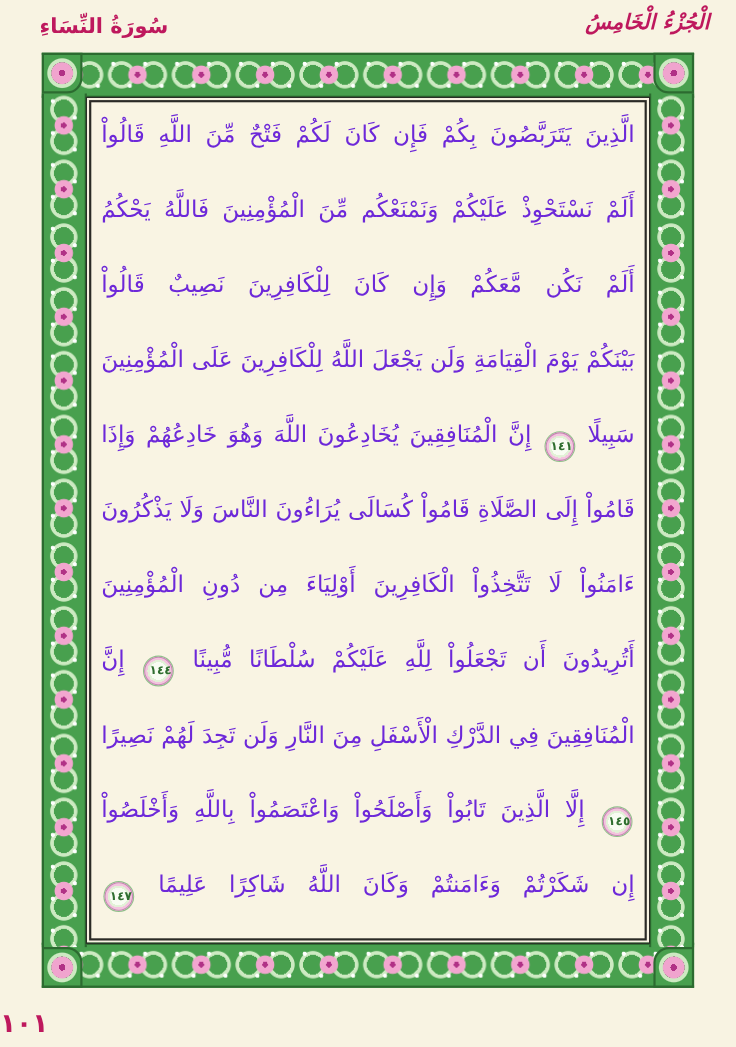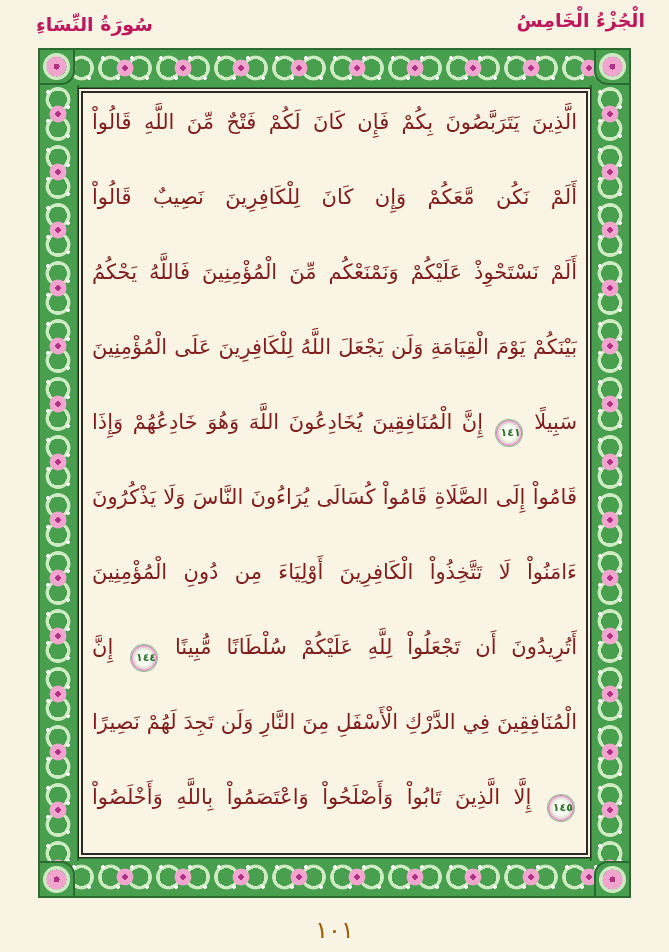--- a/index.html
+++ b/index.html
@@ -21,7 +21,7 @@
     direction:rtl;
     letter-spacing:0;
   }
-  .juz-label{top:9px;right:24px;}
+  .juz-label{top:9px;right:24px;font-style:italic;}
   .surah-label{top:13px;left:36px;}
 
   

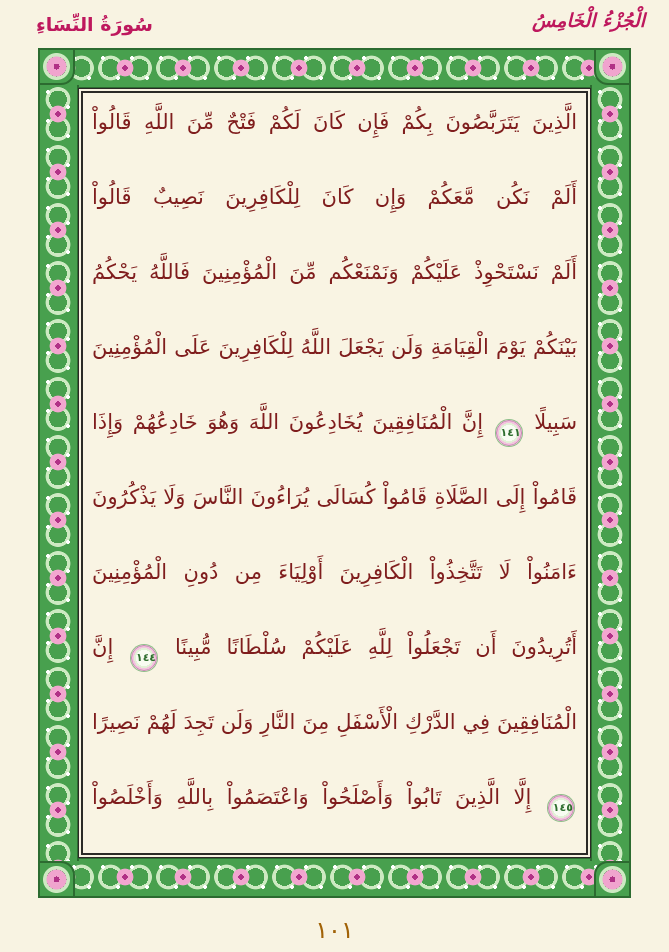--- a/index.html
+++ b/index.html
@@ -96,7 +96,7 @@
     white-space:normal;
     overflow:hidden;
   }
-  .qtext{color:#7f1d1d;}
+  .qtext{color:#6d28d9;}
   .ayah-marker{
     display:inline-block;
     width:24px;height:24px;

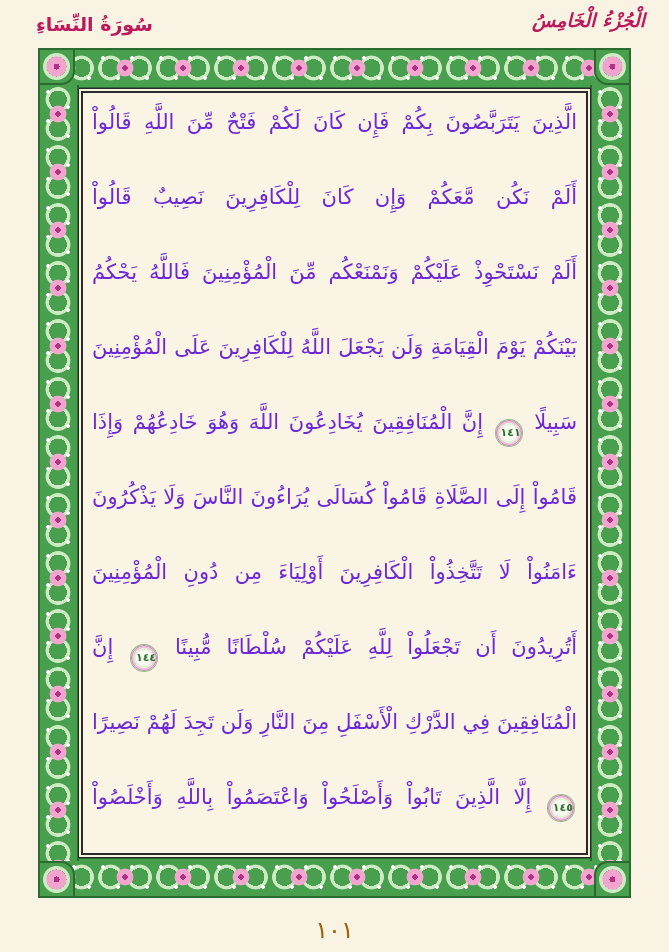--- a/index.html
+++ b/index.html
@@ -146,8 +146,8 @@
 
     <div class="text-area" id="lines">
         <div class="qline"><span class="qtext">الَّذِينَ يَتَرَبَّصُونَ بِكُمْ فَإِن كَانَ لَكُمْ فَتْحٌ مِّنَ اللَّهِ قَالُواْ</span> </div>
+        <div class="qline"><span class="qtext">أَلَمْ نَسْتَحْوِذْ عَلَيْكُمْ وَنَمْنَعْكُم مِّنَ الْمُؤْمِنِينَ فَاللَّهُ يَحْكُمُ</span> </div>
         <div class="qline"><span class="qtext">أَلَمْ نَكُن مَّعَكُمْ وَإِن كَانَ لِلْكَافِرِينَ نَصِيبٌ قَالُواْ</span> </div>
-        <div class="qline"><span class="qtext">أَلَمْ نَسْتَحْوِذْ عَلَيْكُمْ وَنَمْنَعْكُم مِّنَ الْمُؤْمِنِينَ فَاللَّهُ يَحْكُمُ</span> </div>
         <div class="qline"><span class="qtext">بَيْنَكُمْ يَوْمَ الْقِيَامَةِ وَلَن يَجْعَلَ اللَّهُ لِلْكَافِرِينَ عَلَى الْمُؤْمِنِينَ</span> </div>
         <div class="qline"><span class="qtext">سَبِيلًا</span> <span class="ayah-marker">١٤١</span> <span class="qtext">إِنَّ الْمُنَافِقِينَ يُخَادِعُونَ اللَّهَ وَهُوَ خَادِعُهُمْ وَإِذَا</span> </div>
         <div class="qline"><span class="qtext">قَامُواْ إِلَى الصَّلَاةِ قَامُواْ كُسَالَى يُرَاءُونَ النَّاسَ وَلَا يَذْكُرُونَ</span> </div>

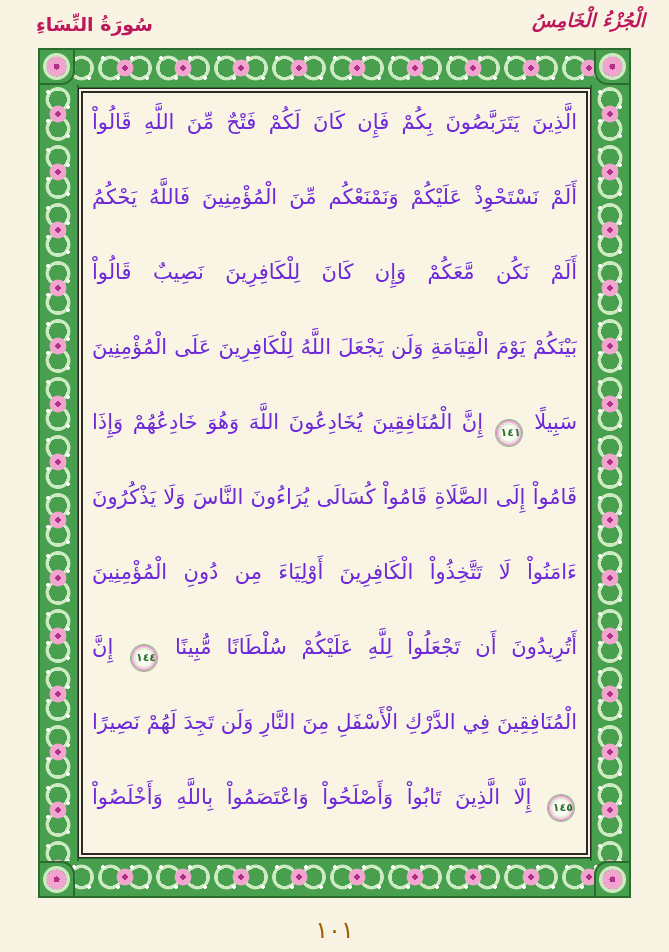--- a/index.html
+++ b/index.html
@@ -155,6 +155,7 @@
         <div class="qline"><span class="qtext">أَتُرِيدُونَ أَن تَجْعَلُواْ لِلَّهِ عَلَيْكُمْ سُلْطَانًا مُّبِينًا</span> <span class="ayah-marker">١٤٤</span> <span class="qtext">إِنَّ</span> </div>
         <div class="qline"><span class="qtext">الْمُنَافِقِينَ فِي الدَّرْكِ الْأَسْفَلِ مِنَ النَّارِ وَلَن تَجِدَ لَهُمْ نَصِيرًا</span> </div>
         <div class="qline"><span class="ayah-marker">١٤٥</span> <span class="qtext">إِلَّا الَّذِينَ تَابُواْ وَأَصْلَحُواْ وَاعْتَصَمُواْ بِاللَّهِ وَأَخْلَصُواْ</span> </div>
+        <div class="qline"><span class="qtext">إِن شَكَرْتُمْ وَءَامَنتُمْ وَكَانَ اللَّهُ شَاكِرًا عَلِيمًا</span> <span class="ayah-marker">١٤٧</span> </div>
       </div>
   </div>
 

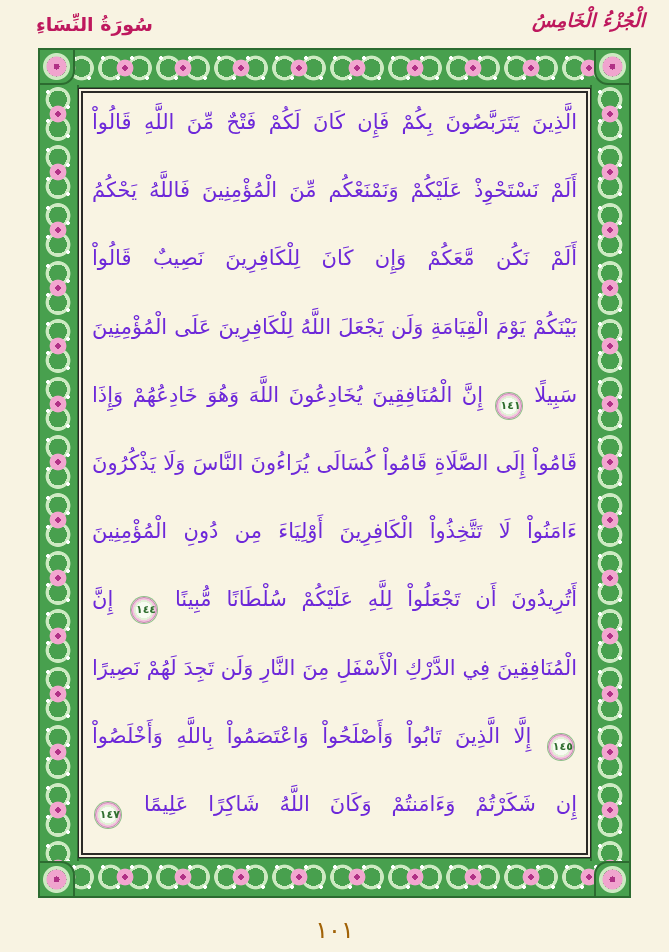--- a/index.html
+++ b/index.html
@@ -118,10 +118,10 @@
   .page-number{
     position:absolute;
     bottom:8px;left:0;right:0;
-    text-align:center;
+    text-align:left;
     font-size:24px;
-    font-weight:normal;
-    color:#a16207;
+    font-weight:bold;
+    color:#be185d;
     direction:rtl;
   }
 </style>

